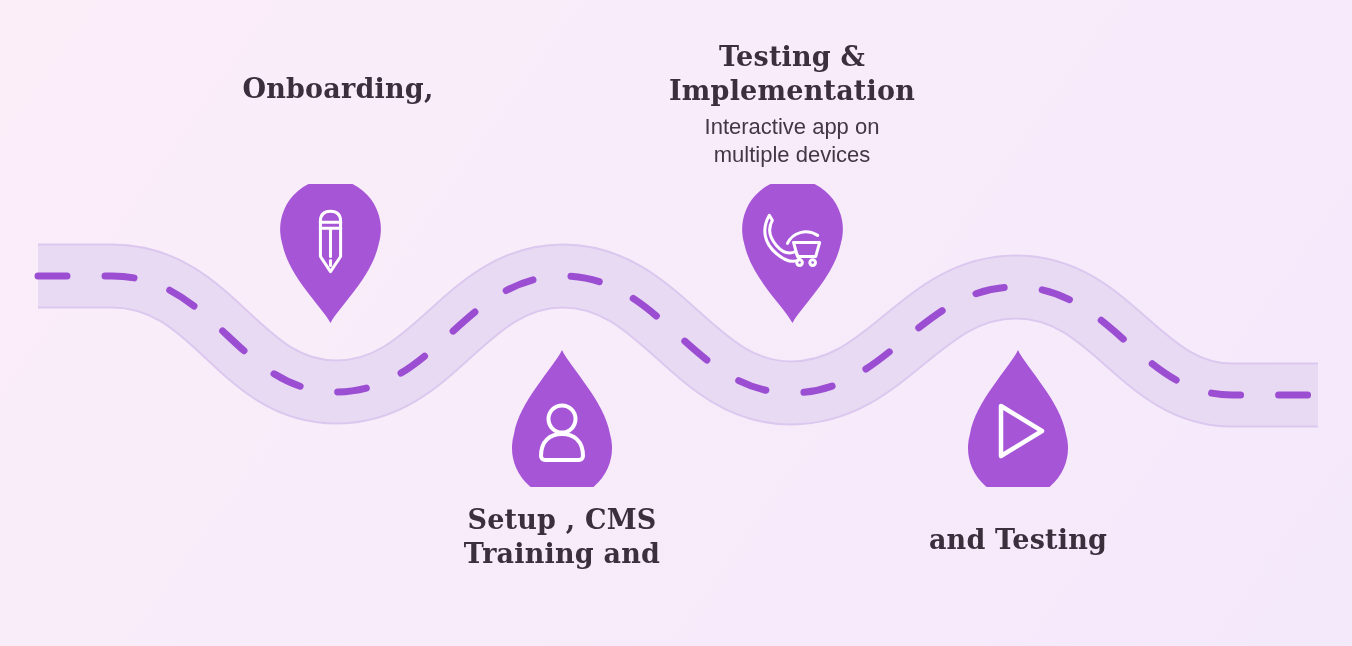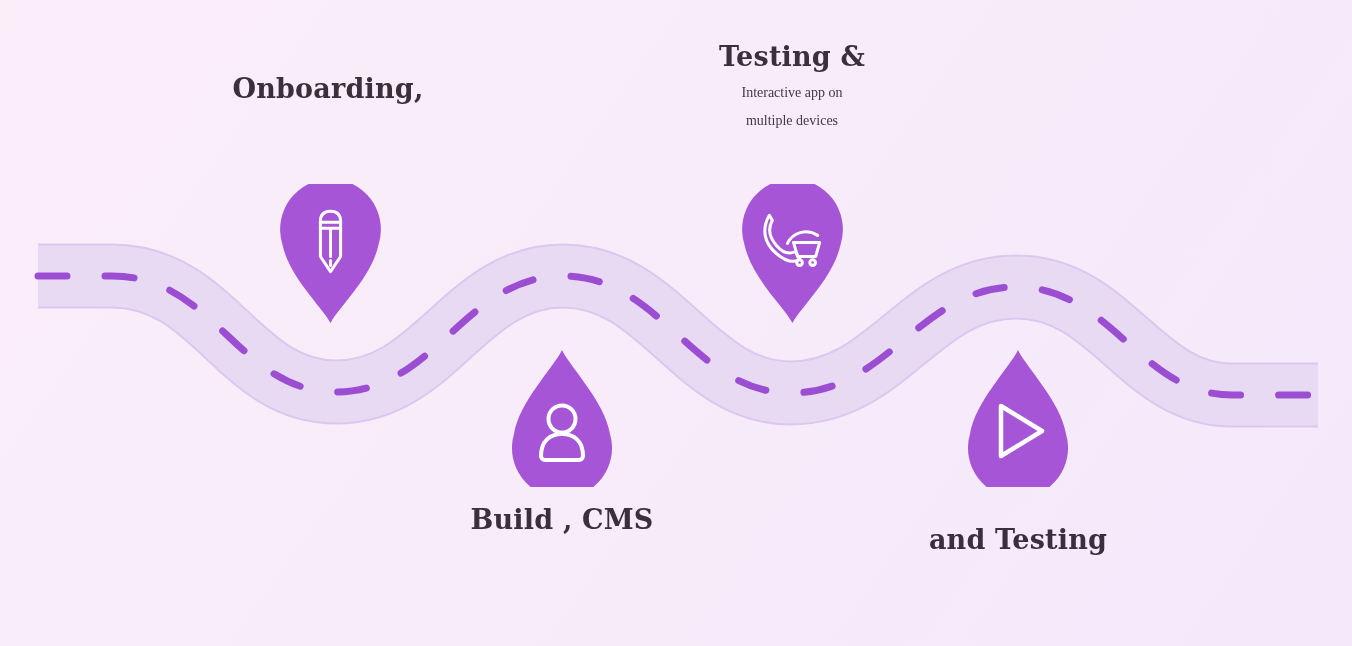--- a/index.html
+++ b/index.html
@@ -85,7 +85,7 @@
     </g>
   </svg>
 
-  <div class="label" style="left:158px; top:72px;">
+  <div class="label" style="left:168px; top:72px;">
     <span class="title-line">Onboarding,</span>
   </div>
 

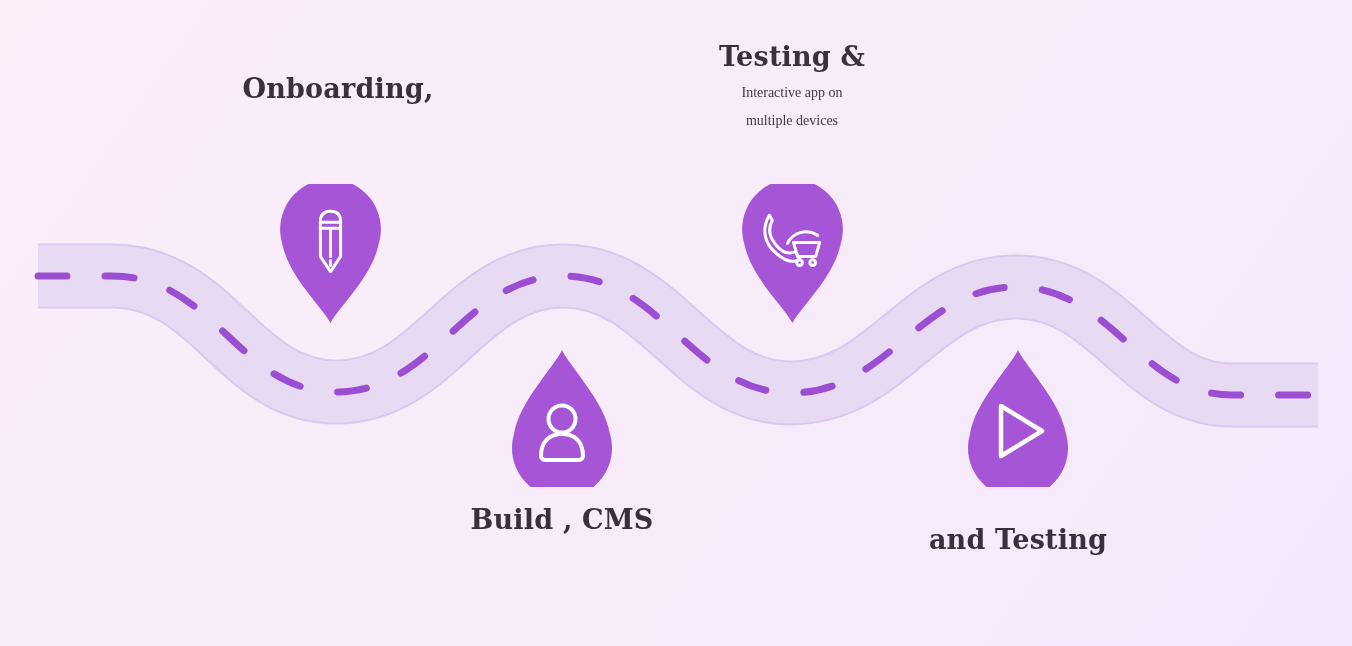--- a/index.html
+++ b/index.html
@@ -91,6 +91,7 @@
 
   <div class="label" style="left:622px; top:40px;">
     <span class="title-line">Testing &amp;</span>
+    <span class="title-line">Implementation</span>
     <div class="subtitle-block">
       <span class="subtitle-line">Interactive app on</span>
       <span class="subtitle-line">multiple devices</span>

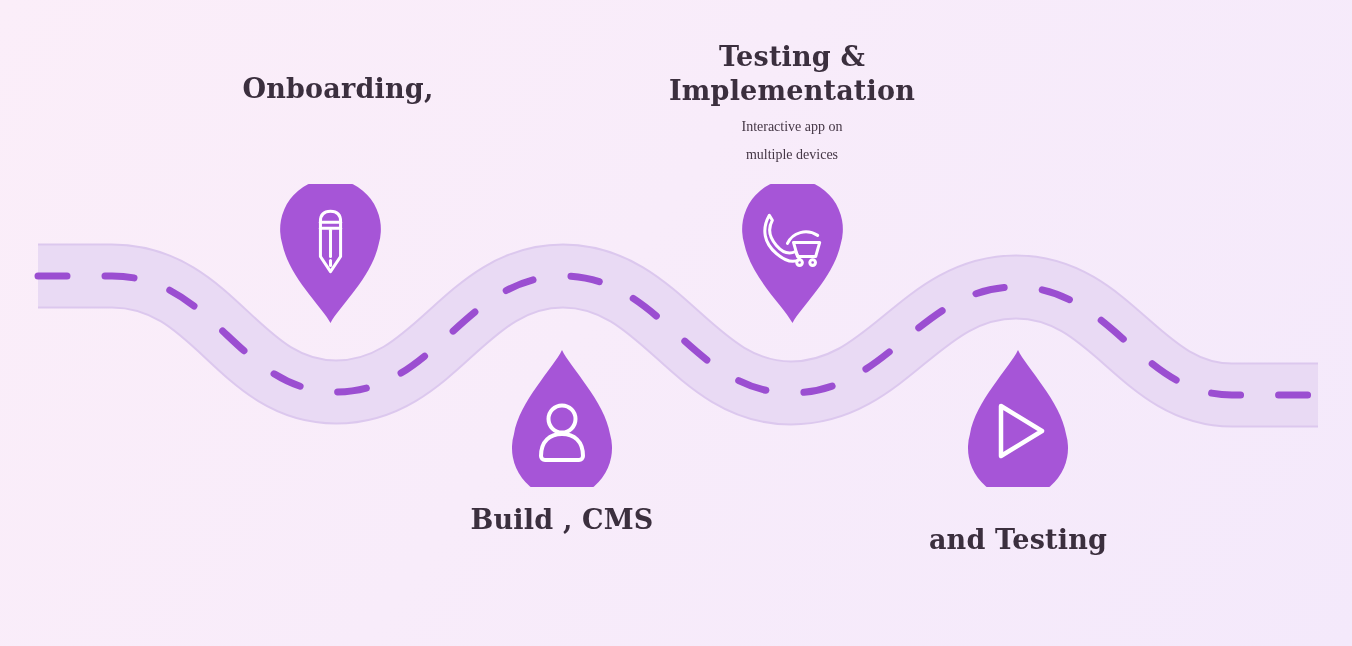--- a/index.html
+++ b/index.html
@@ -29,9 +29,9 @@
   }
   .label .subtitle-line {
     display: block;
-    font-family: Liberation Serif, serif;
+    font-family: Liberation Sans, sans-serif;
     font-weight: 400;
-    font-size: 14px;
+    font-size: 22px;
     line-height: 28px;
     color: #443645;
   }

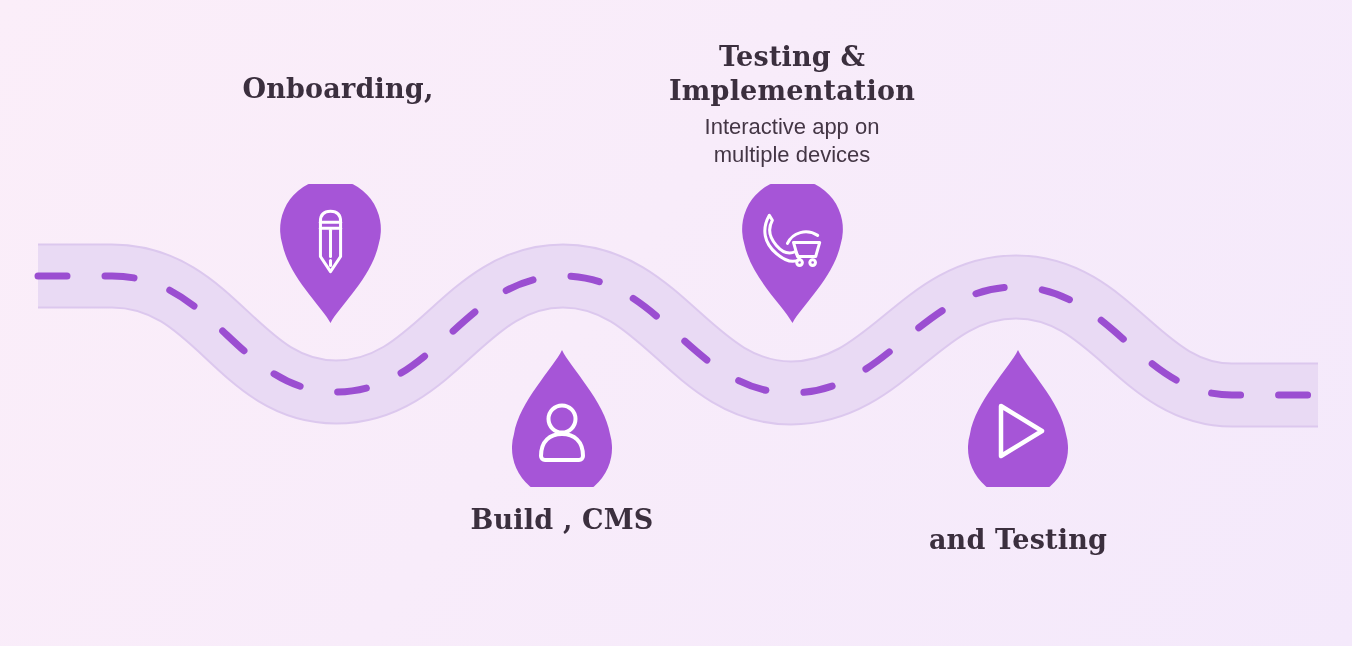--- a/index.html
+++ b/index.html
@@ -99,7 +99,7 @@
   </div>
 
   <div class="label" style="left:392px; top:503px;">
-    <span class="title-line">Build , CMS</span>
+    <span class="title-line">Setup , CMS</span>
   </div>
 
   <div class="label" style="left:848px; top:523px;">

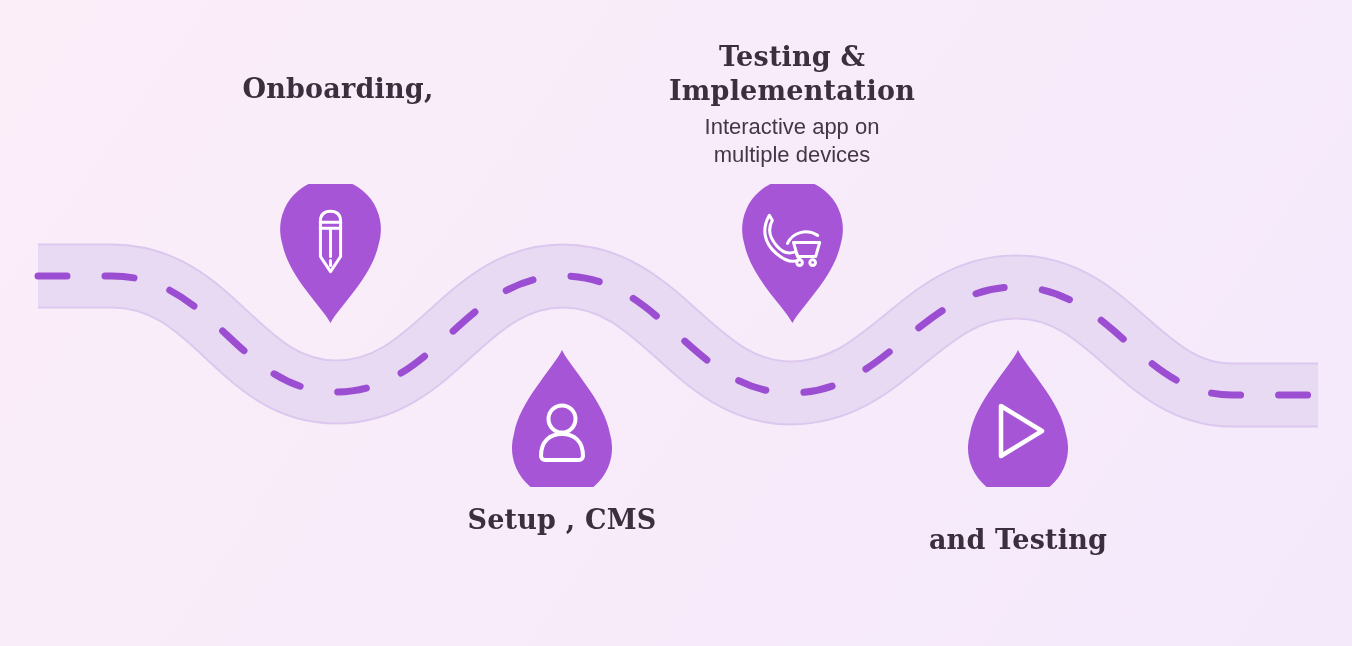--- a/index.html
+++ b/index.html
@@ -100,6 +100,7 @@
 
   <div class="label" style="left:392px; top:503px;">
     <span class="title-line">Setup , CMS</span>
+    <span class="title-line">Training and</span>
   </div>
 
   <div class="label" style="left:848px; top:523px;">

